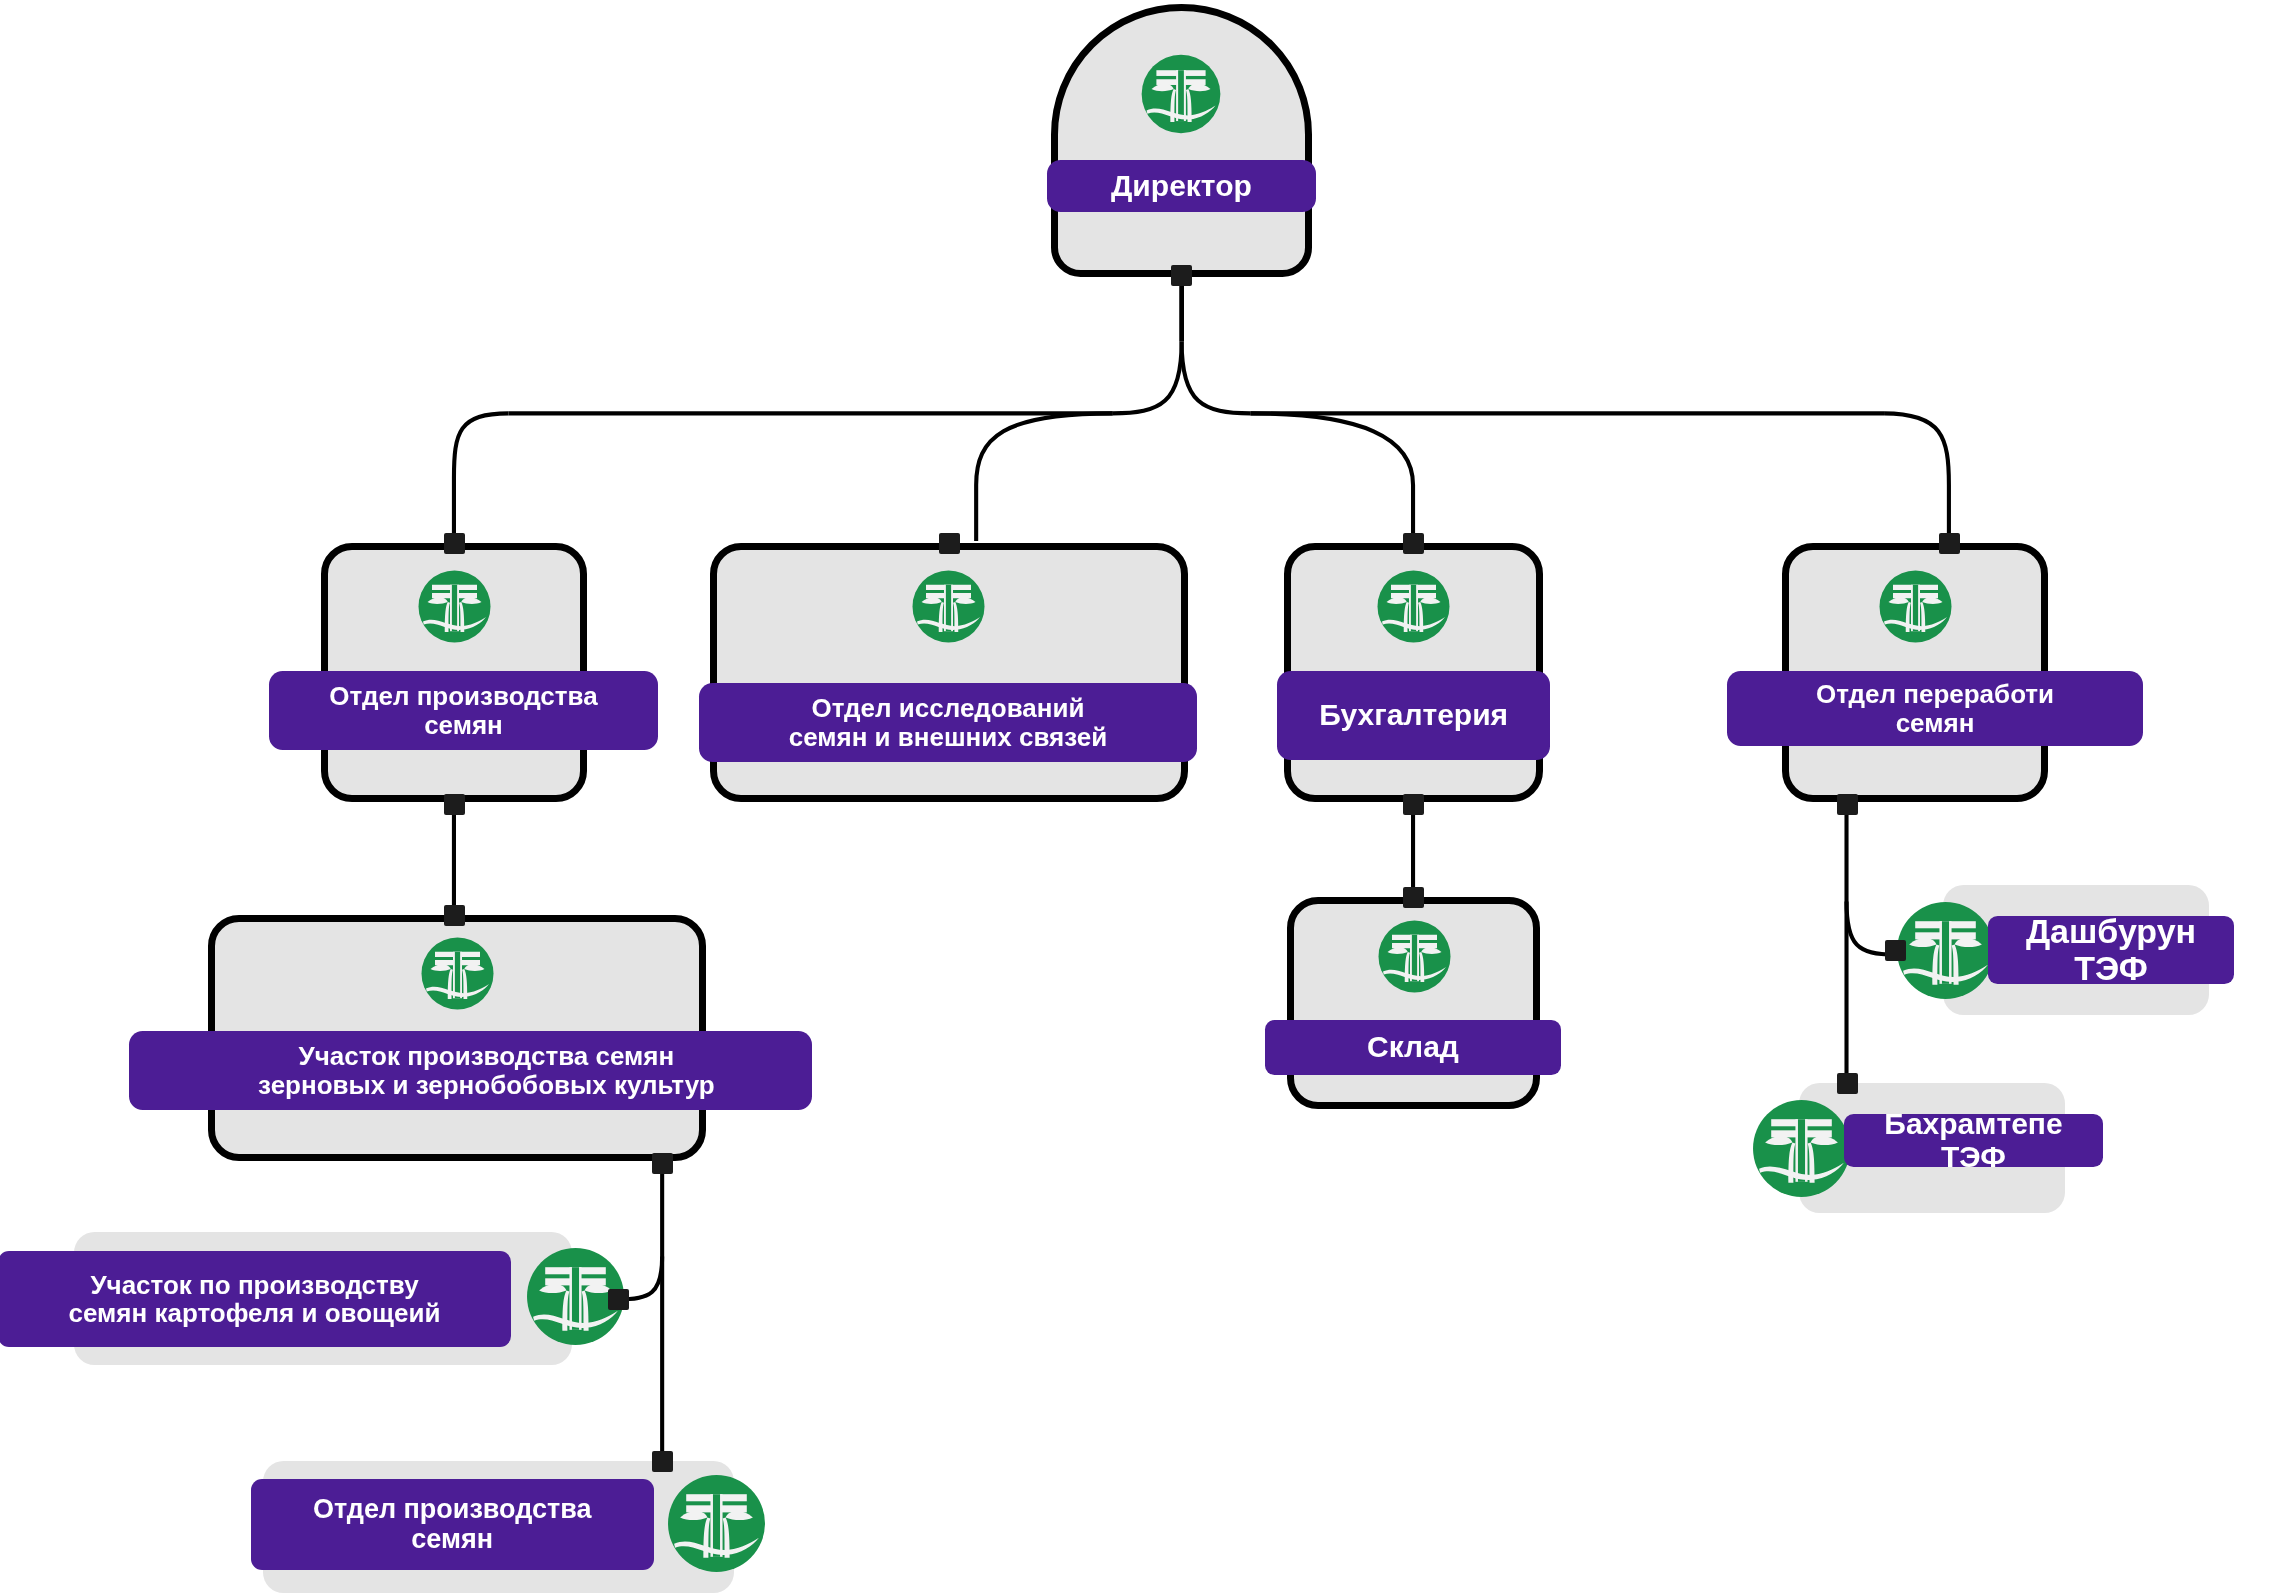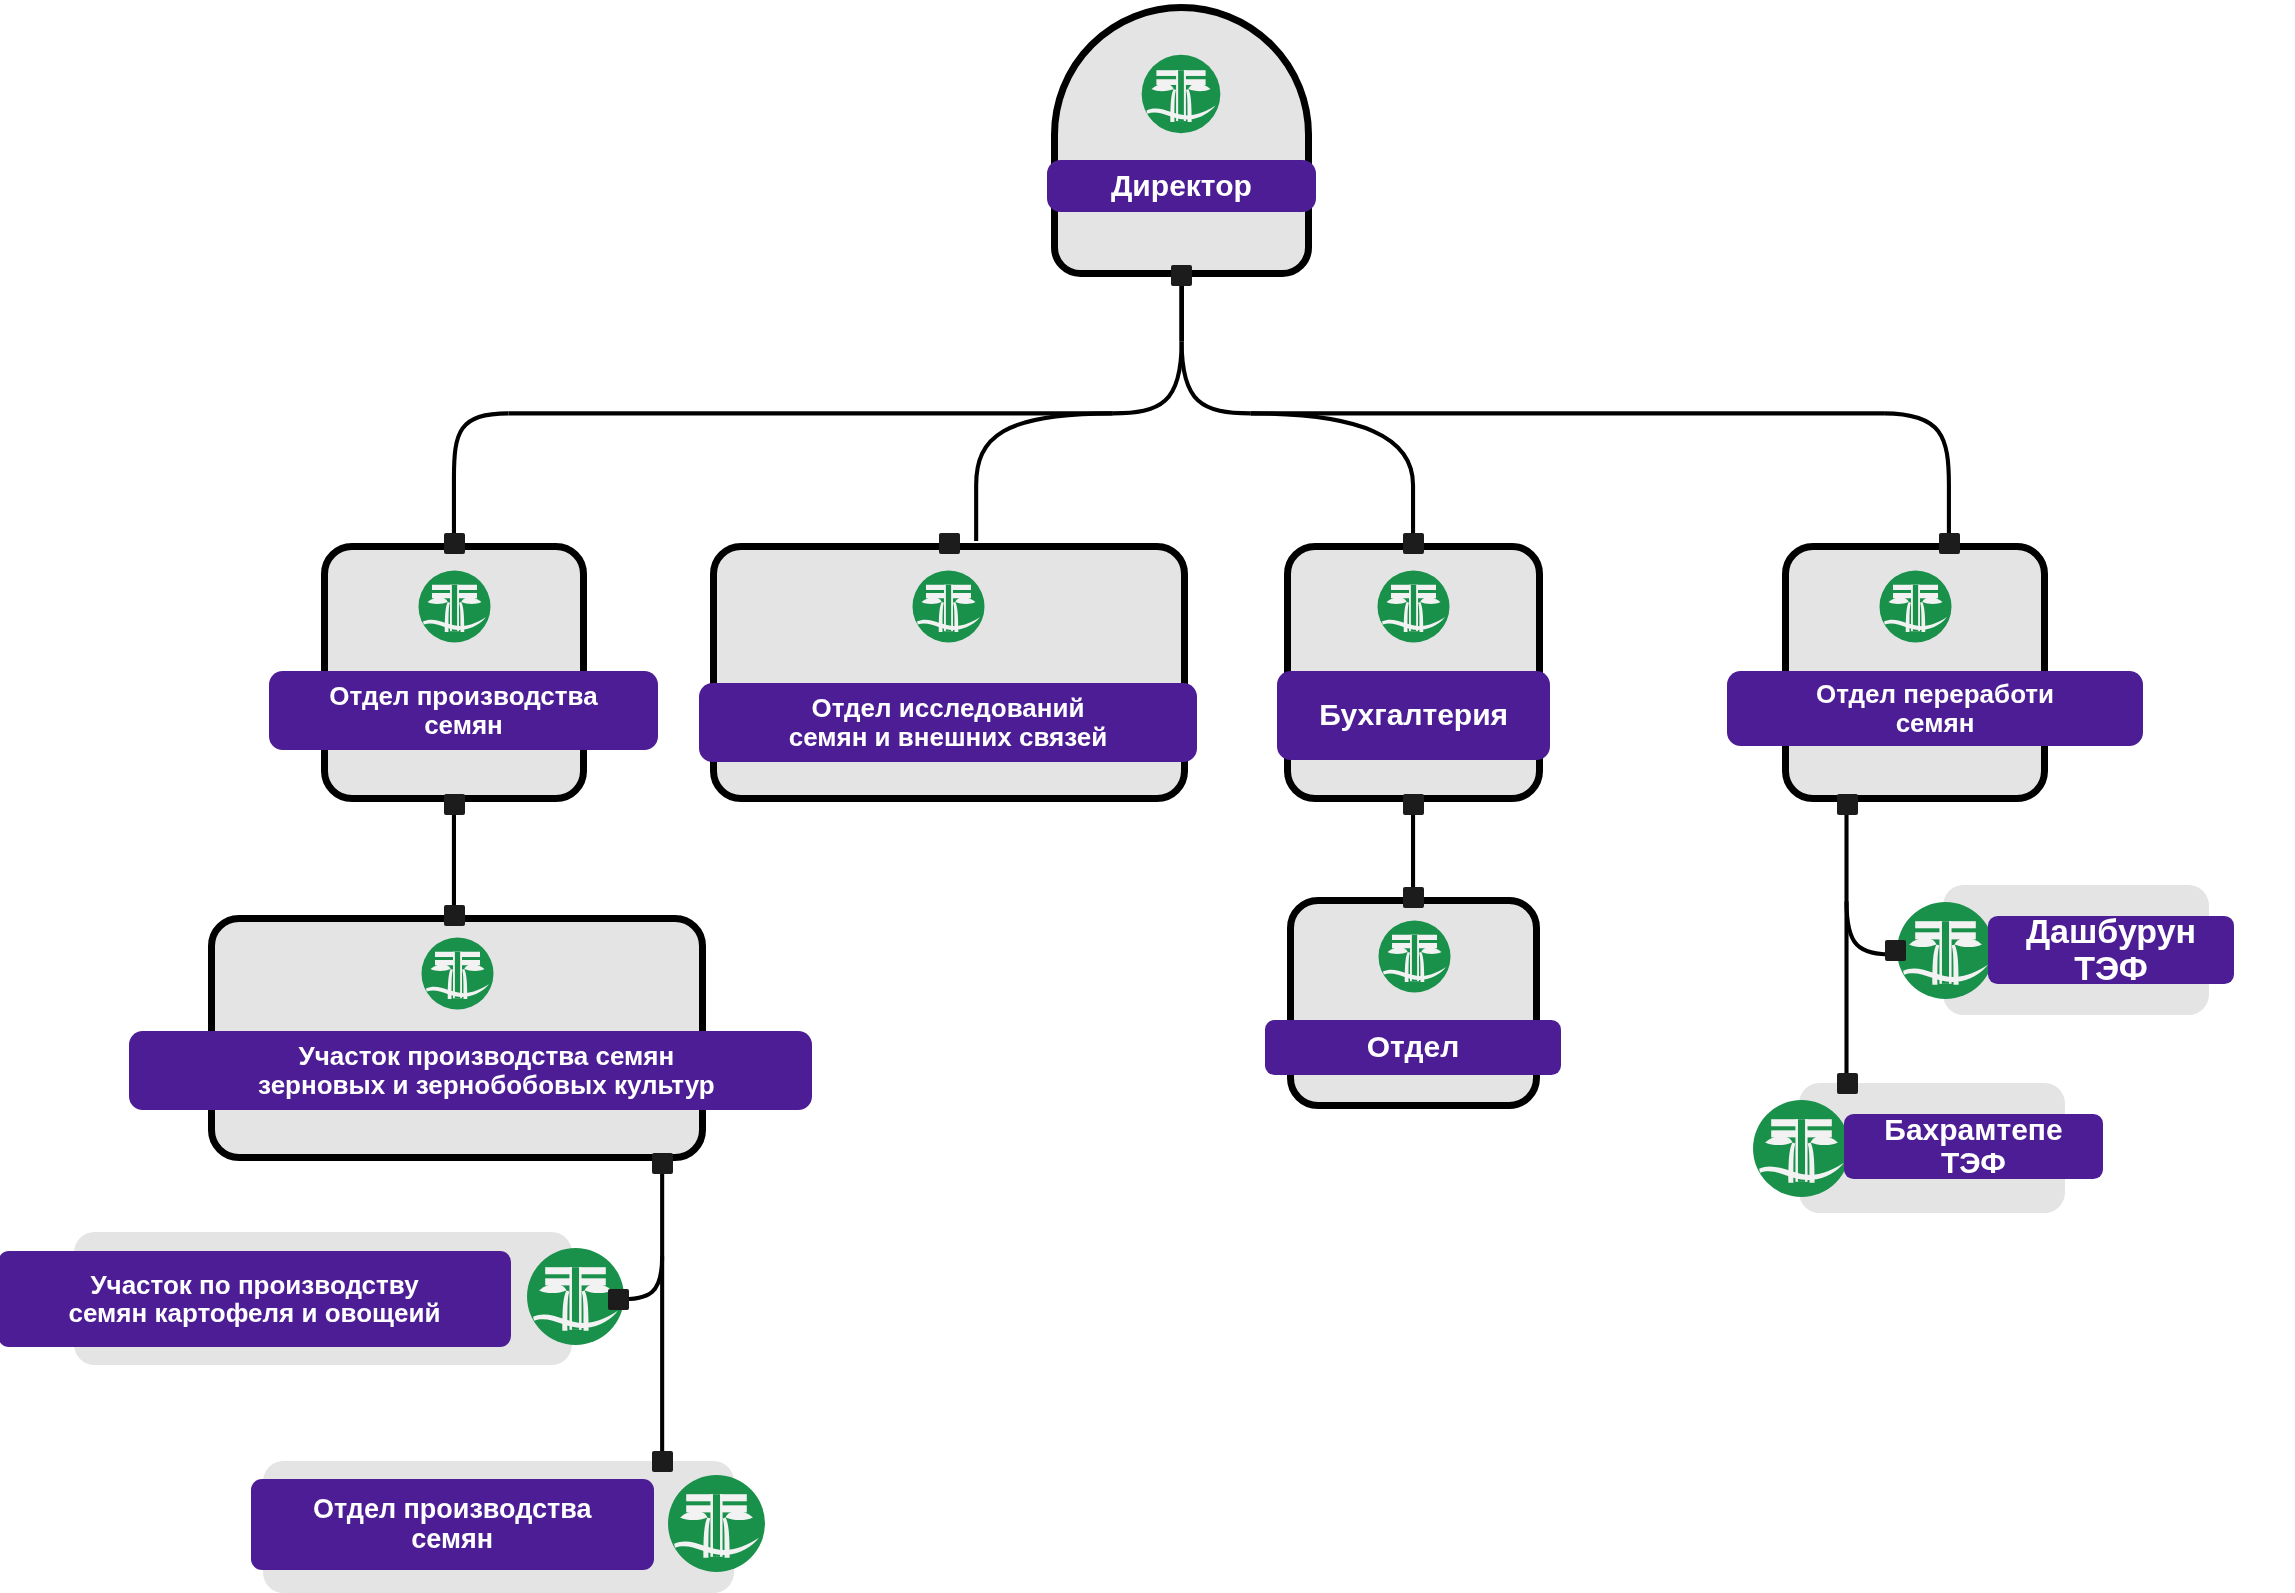--- a/index.html
+++ b/index.html
@@ -257,7 +257,7 @@
       <path d="M59 44 C 62 50, 63 60, 63 84 l-5 0 C 58 60, 58 50, 56 45 Z" fill="#f2f2f2"></path>
       <path d="M8 70 C 26 62, 42 78, 62 76 C 76 74, 86 68, 92 64 C 86 72, 74 80, 60 81 C 40 83, 26 68, 9 74 Z" fill="#f2f2f2"></path>
     </svg>
-    <div class="plate narrow-pad" style="left:-22px; top:123px; width:296px; height:55px; font-size:30px; border-radius:9.6px;">Отдел</div>
+    <div class="plate narrow-pad" style="left:-22px; top:123px; width:296px; height:55px; font-size:30px; border-radius:9.6px;">Склад</div>
     <div class="port" style="left:116px; top:-9.6px;"></div>
   </div>
 

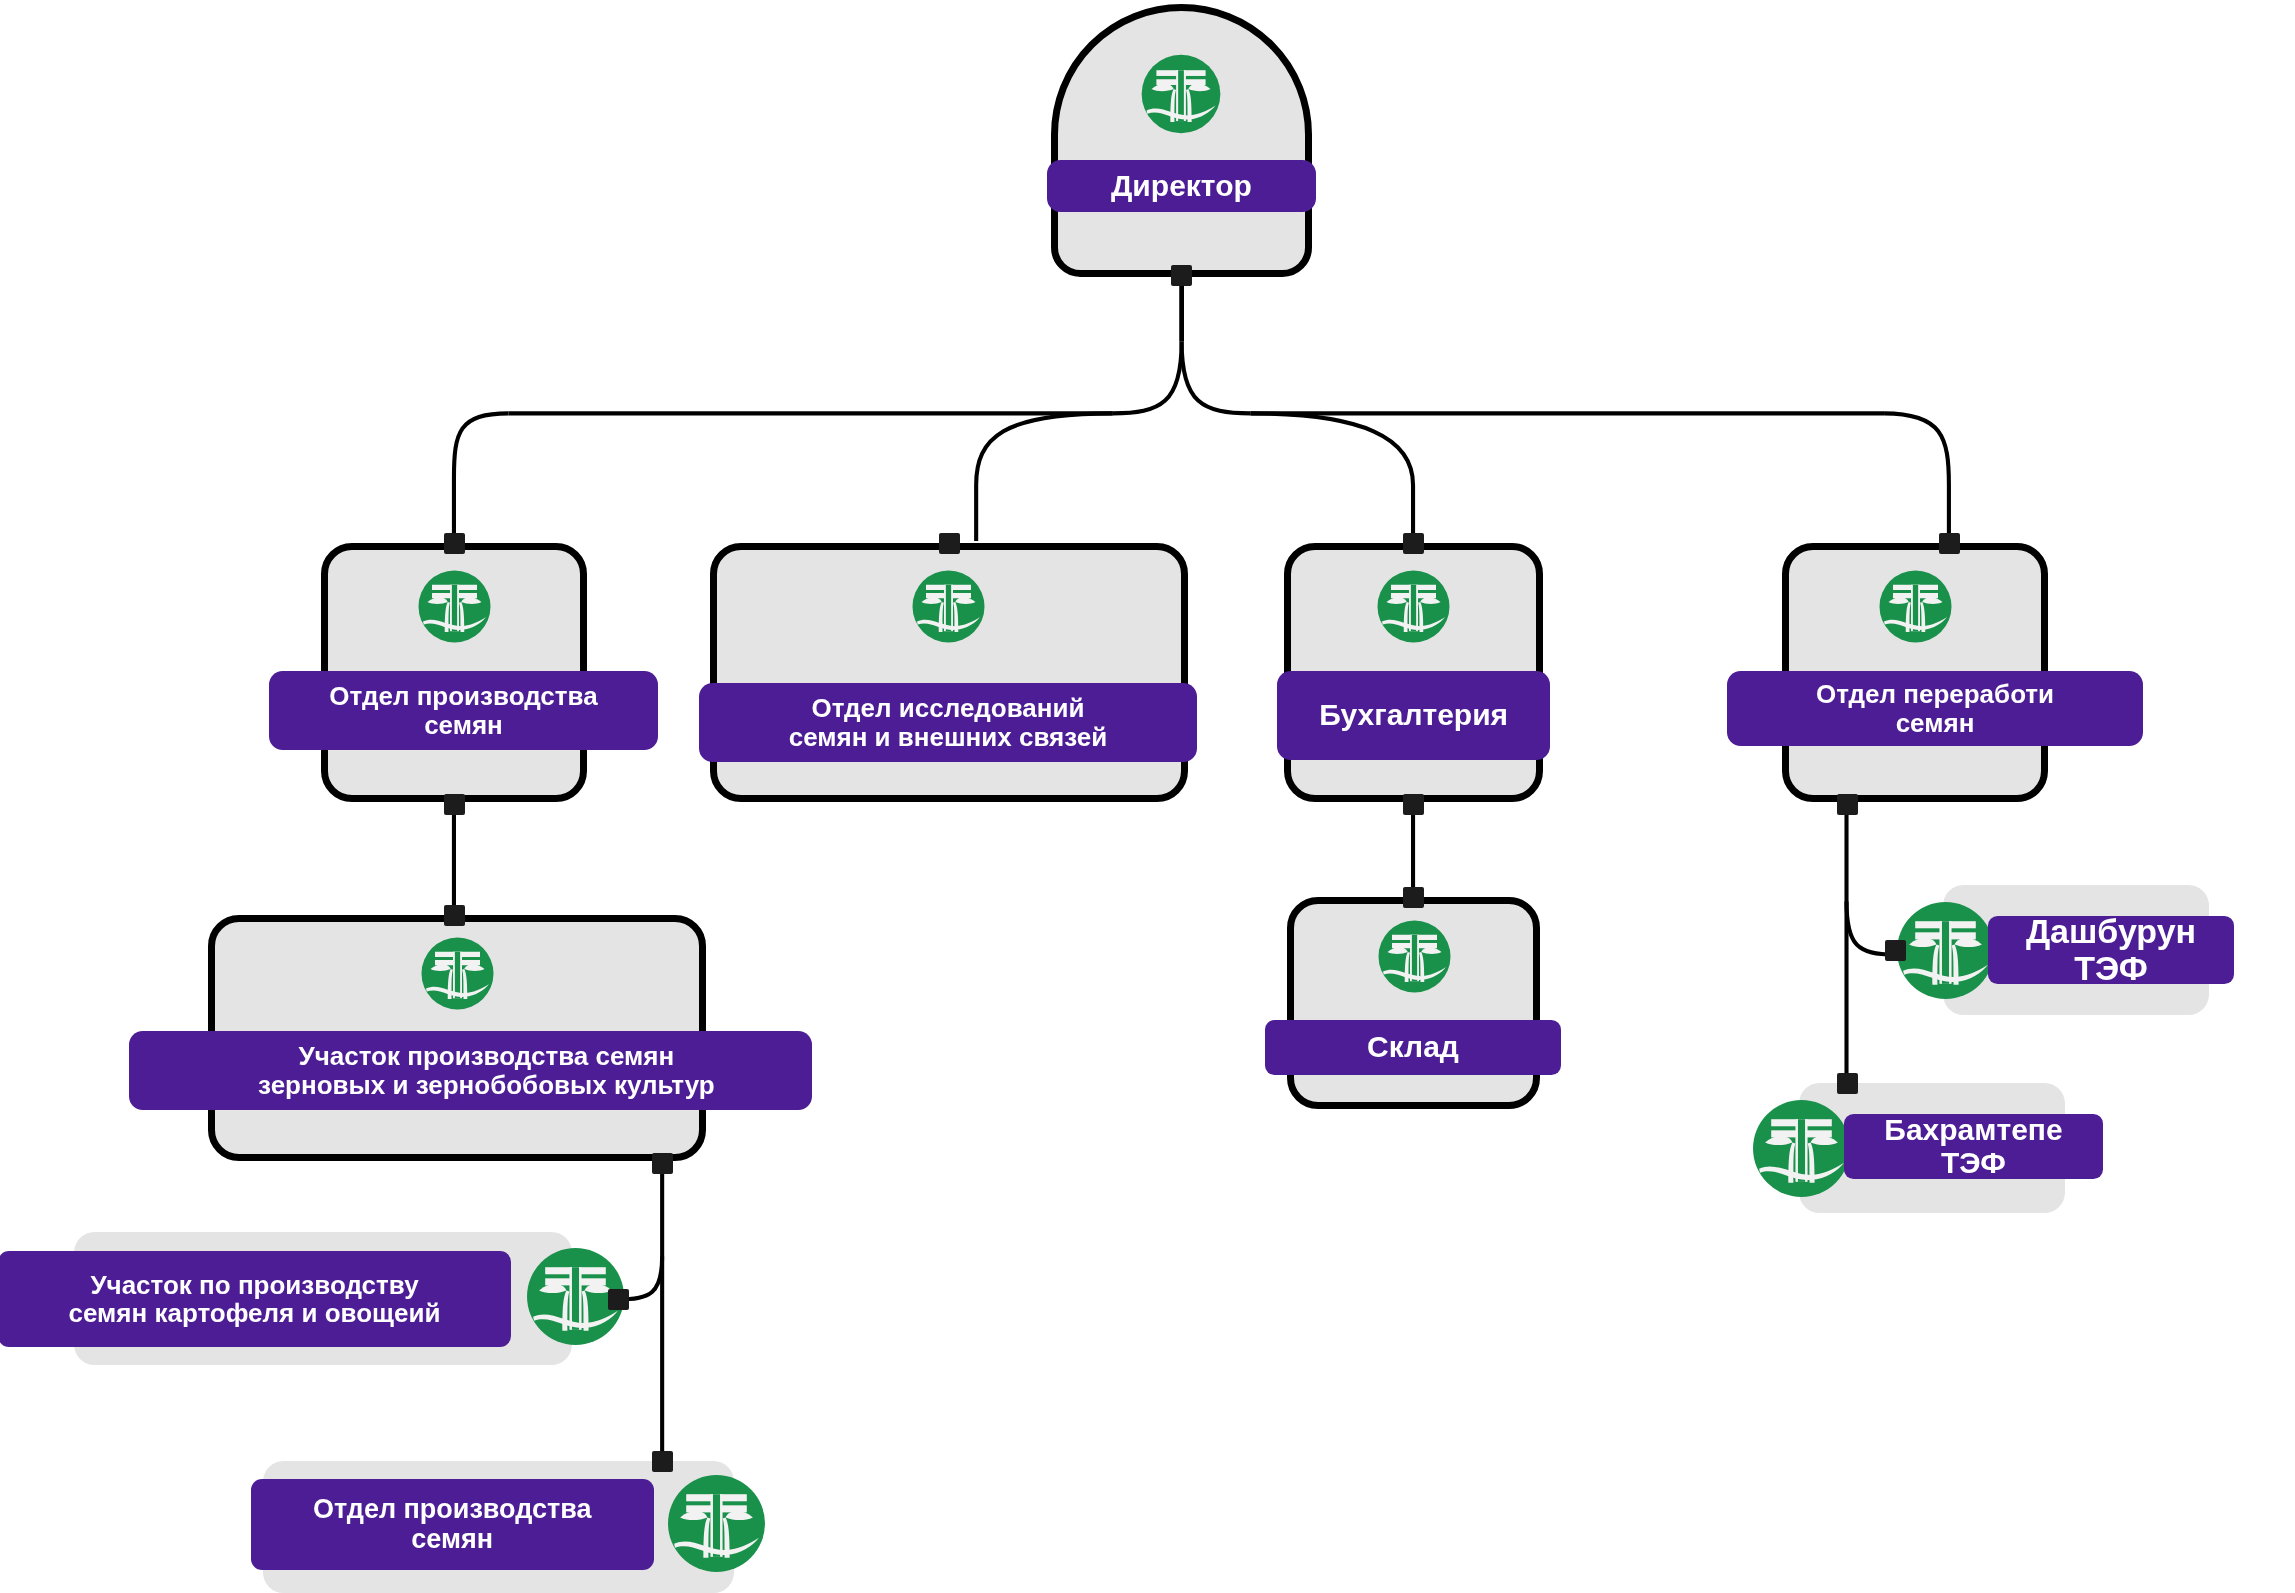--- a/index.html
+++ b/index.html
@@ -293,7 +293,7 @@
       <path d="M59 44 C 62 50, 63 60, 63 84 l-5 0 C 58 60, 58 50, 56 45 Z" fill="#f2f2f2"></path>
       <path d="M8 70 C 26 62, 42 78, 62 76 C 76 74, 86 68, 92 64 C 86 72, 74 80, 60 81 C 40 83, 26 68, 9 74 Z" fill="#f2f2f2"></path>
     </svg>
-    <div class="plate narrow-pad" style="left:45px; top:31px; width:259px; height:65px; font-size:30px; border-radius:9.6px; justify-content:flex-start;">Бахрамтепе ТЭФ</div>
+    <div class="plate narrow-pad" style="left:45px; top:31px; width:259px; height:53px; font-size:30px; border-radius:9.6px; justify-content:flex-start;">Бахрамтепе ТЭФ</div>
     <div class="port" style="left:38px; top:-9.6px;"></div>
   </div>
 

